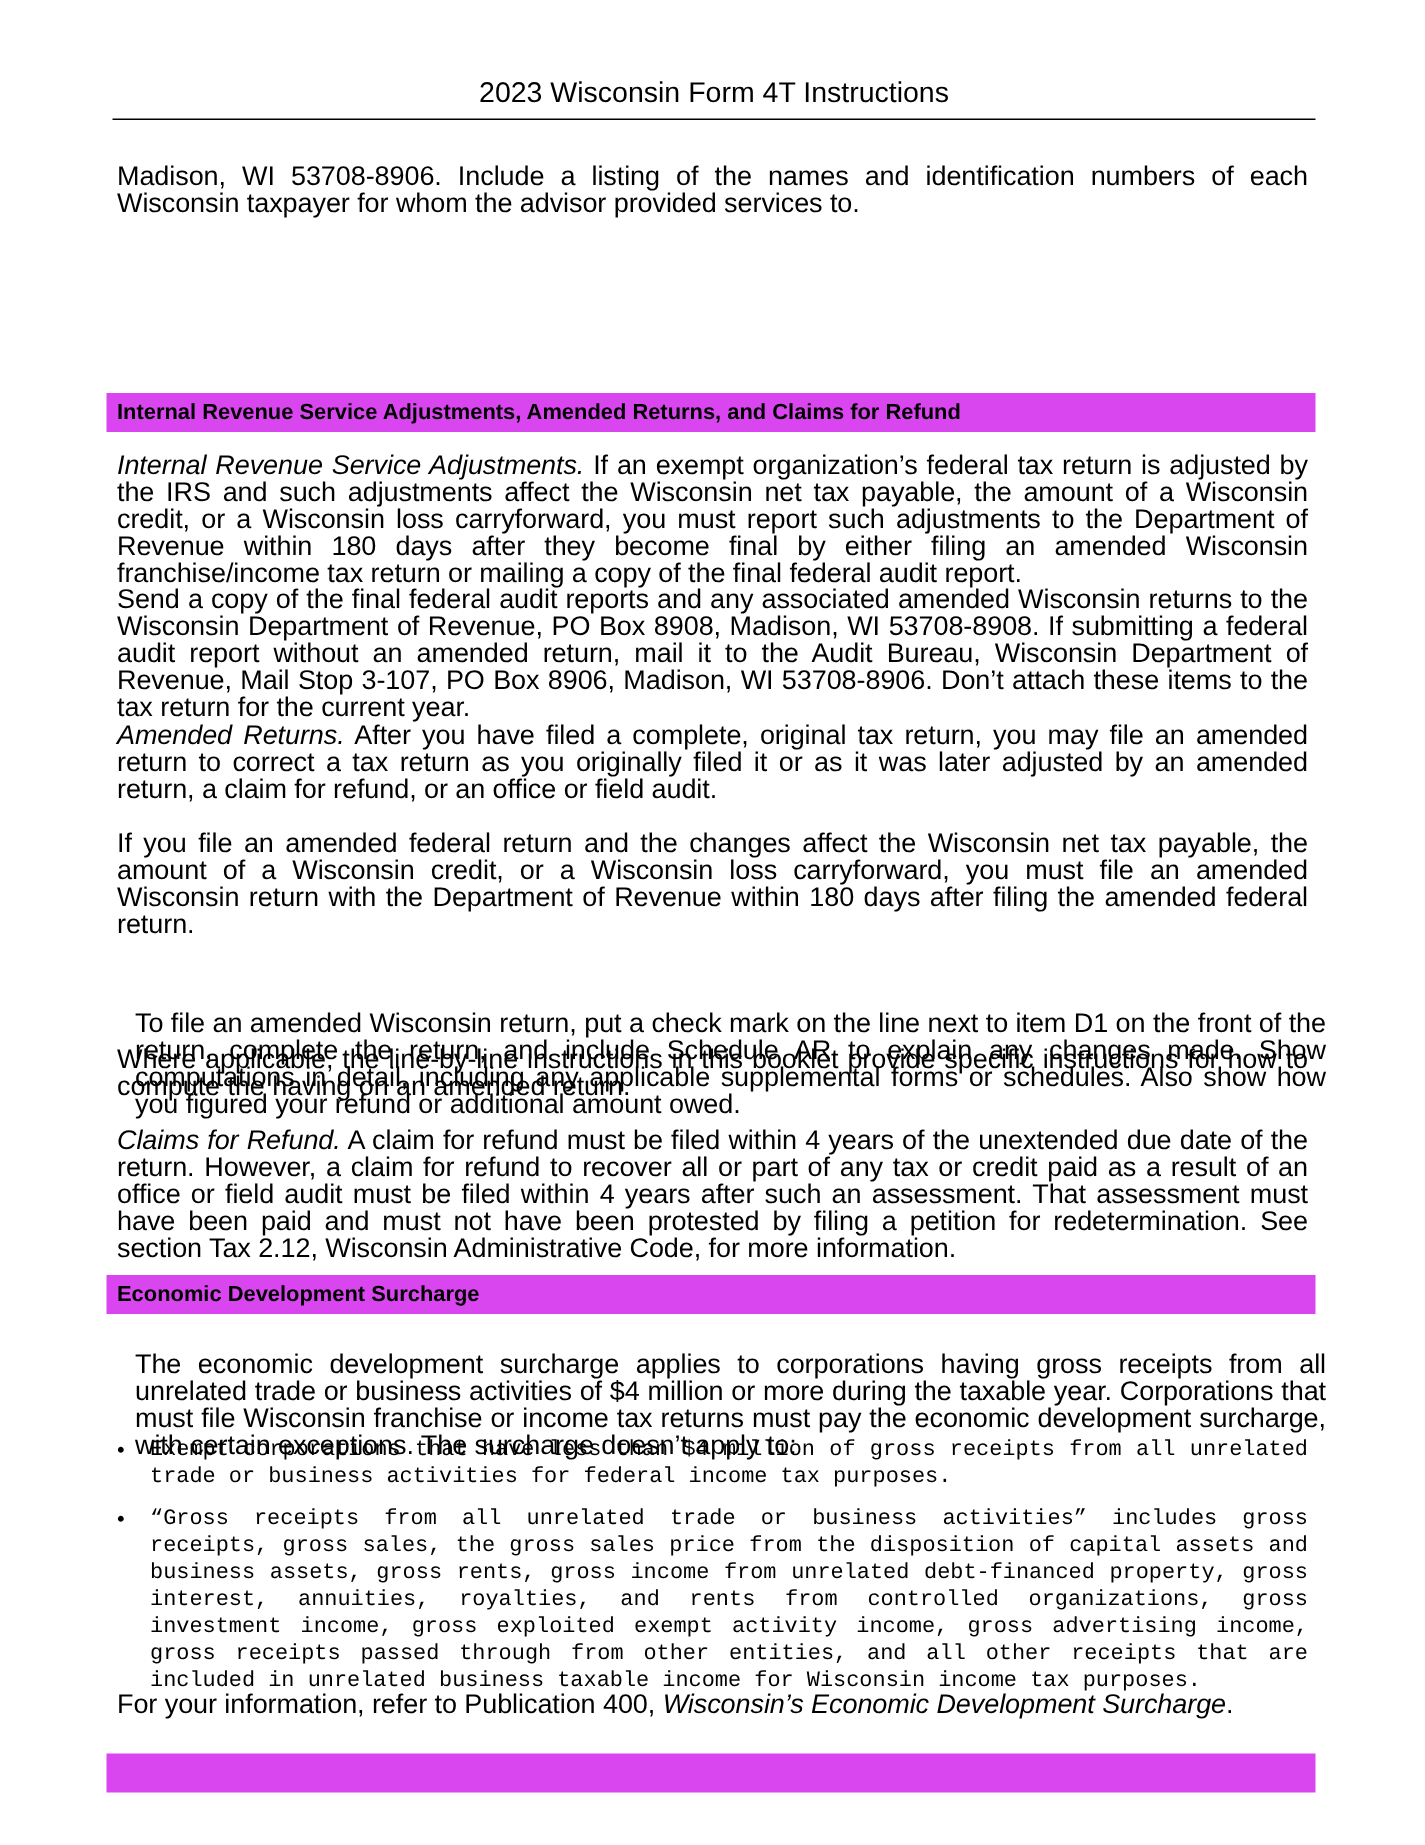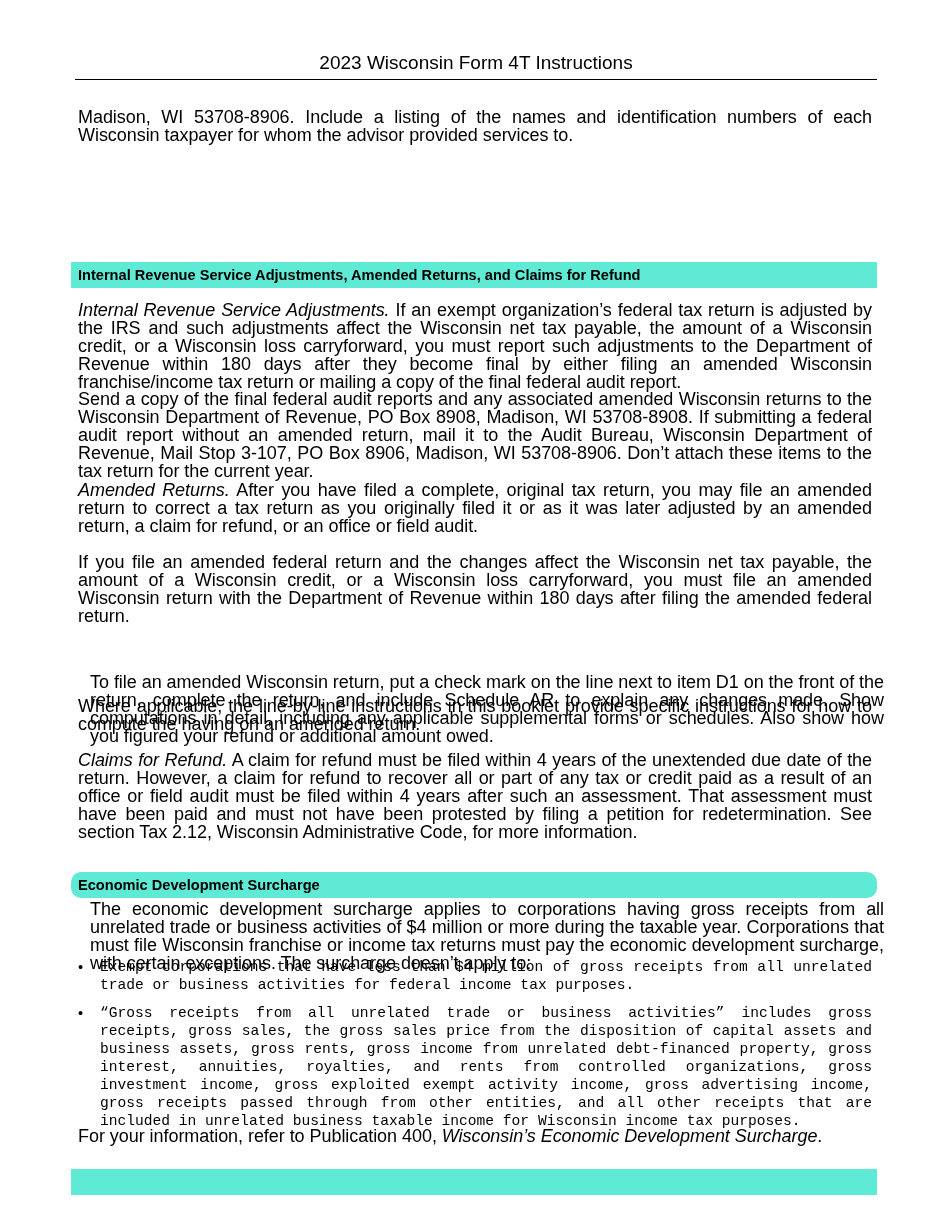--- a/index.html
+++ b/index.html
@@ -43,7 +43,7 @@
       left: 71px;
       width: 806px;
       height: 26px;
-      background: #5eead4;
+      background: #d946ef;
     }
     .section-bar .title {
       position: absolute;

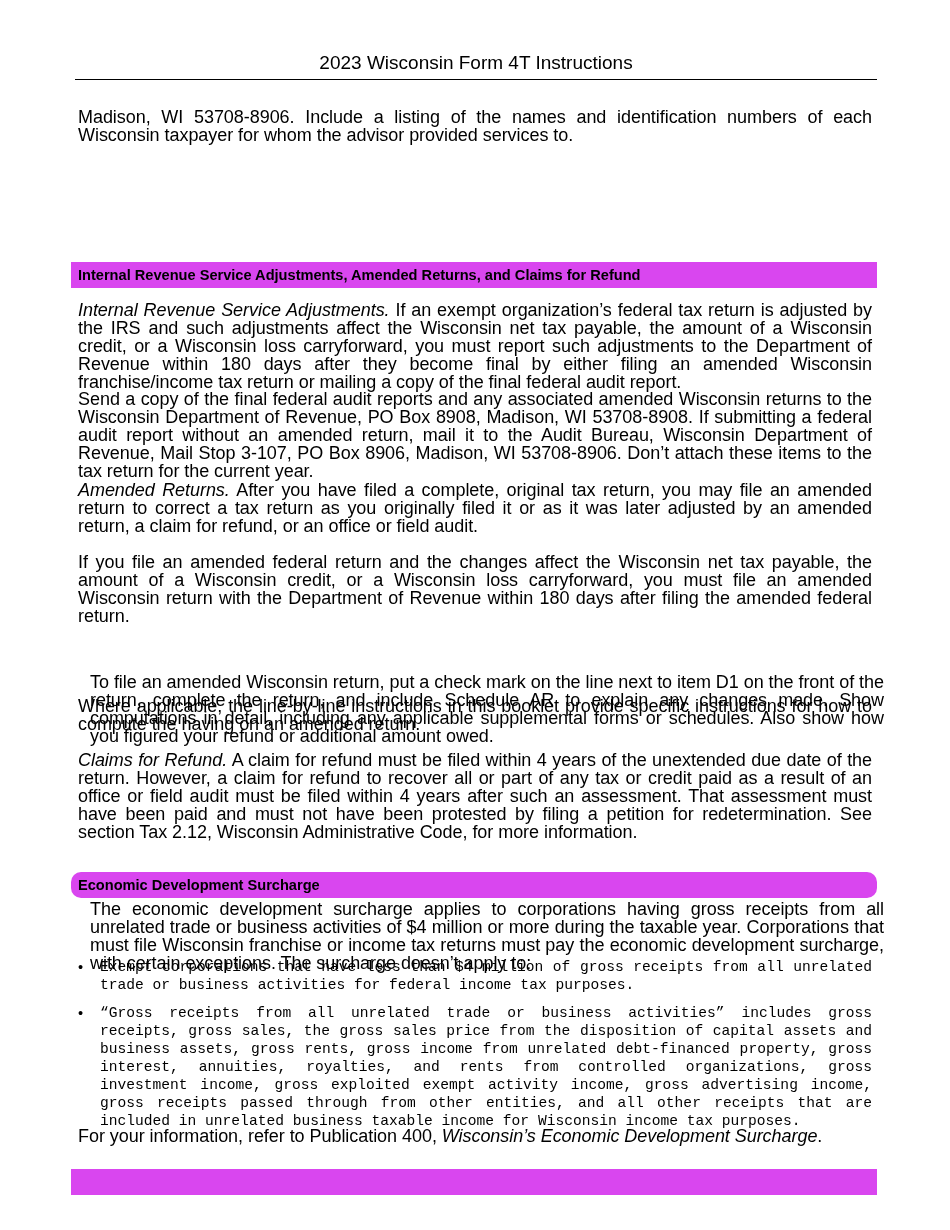--- a/index.html
+++ b/index.html
@@ -100,7 +100,7 @@
 
 <p class="para" style="top:751px;margin:0;"><b class="lead">Claims for Refund.</b><span> A claim for refund must be filed within 4 years of the unextended due date of the return. However, a claim for refund to recover all or part of any tax or credit paid as a result of an office or field audit must be filed within 4 years after such an assessment. That assessment must have been paid and must not have been protested by filing a petition for redetermination. See section Tax 2.12, Wisconsin Administrative Code, for more information.</span></p>
 
-<div class="section-bar" style="top:872px;border-radius:10px;">
+<div class="section-bar" style="top:850px;">
   <span class="title">Economic Development Surcharge</span>
 </div>
 

